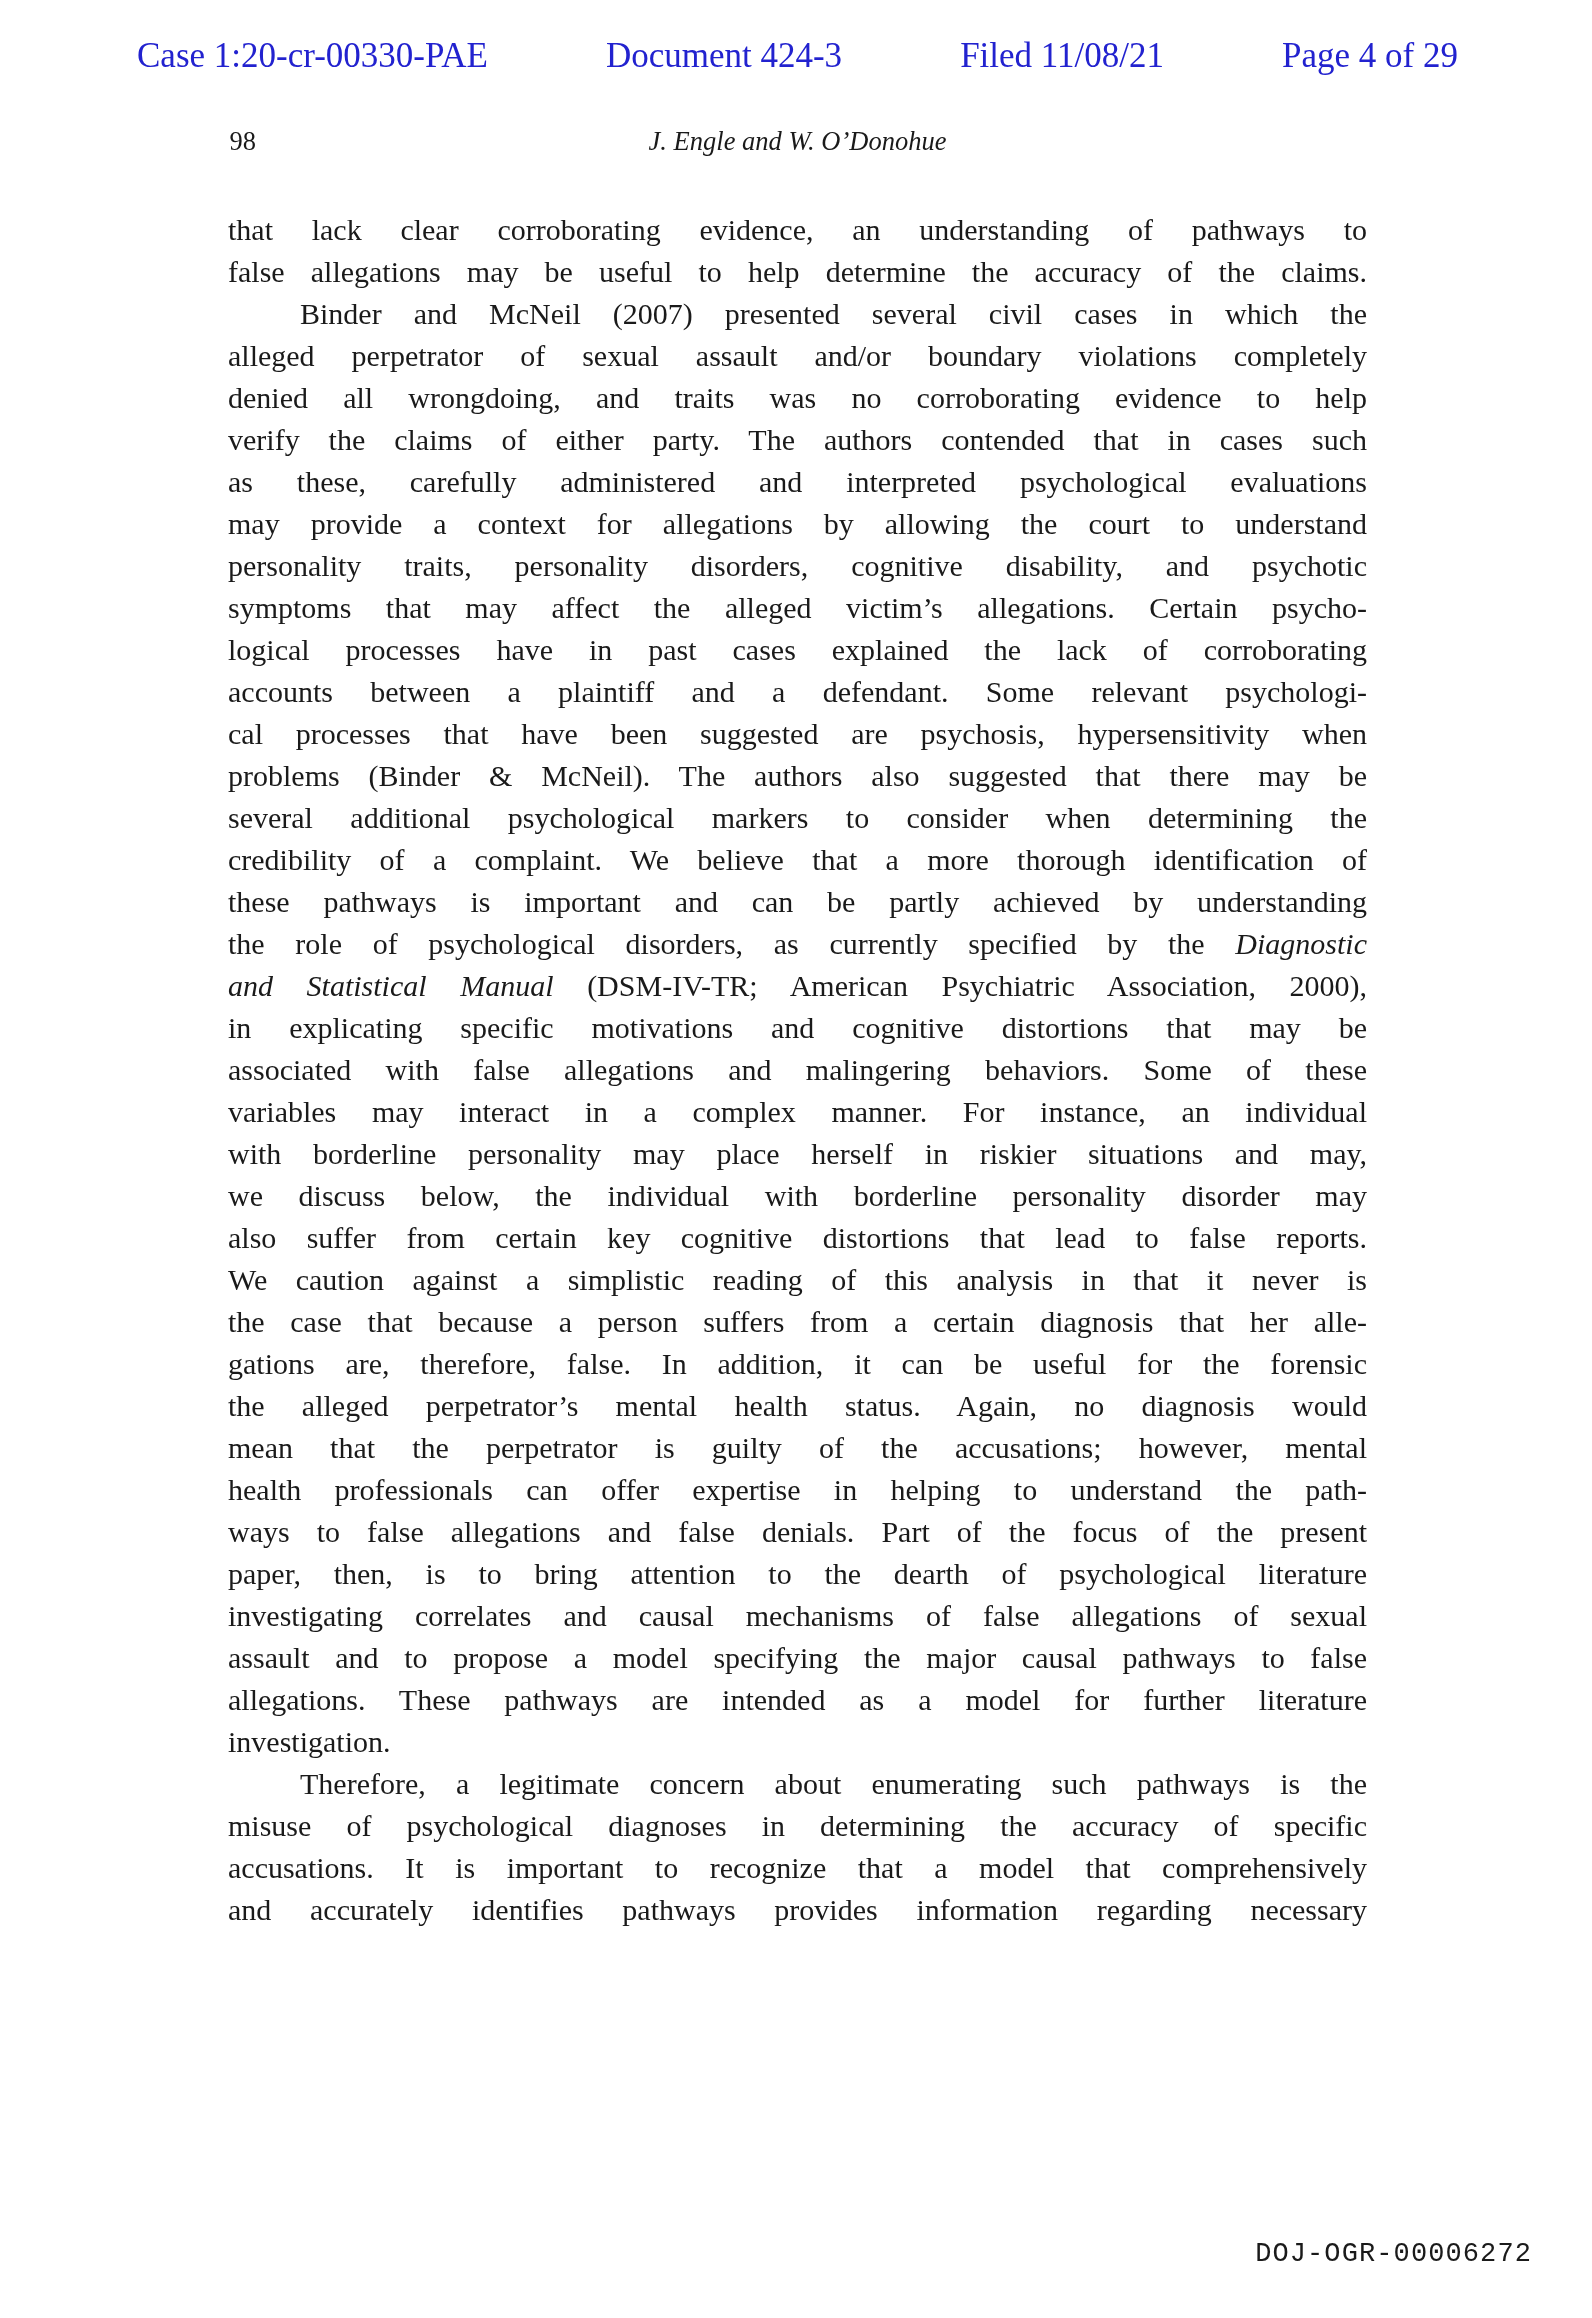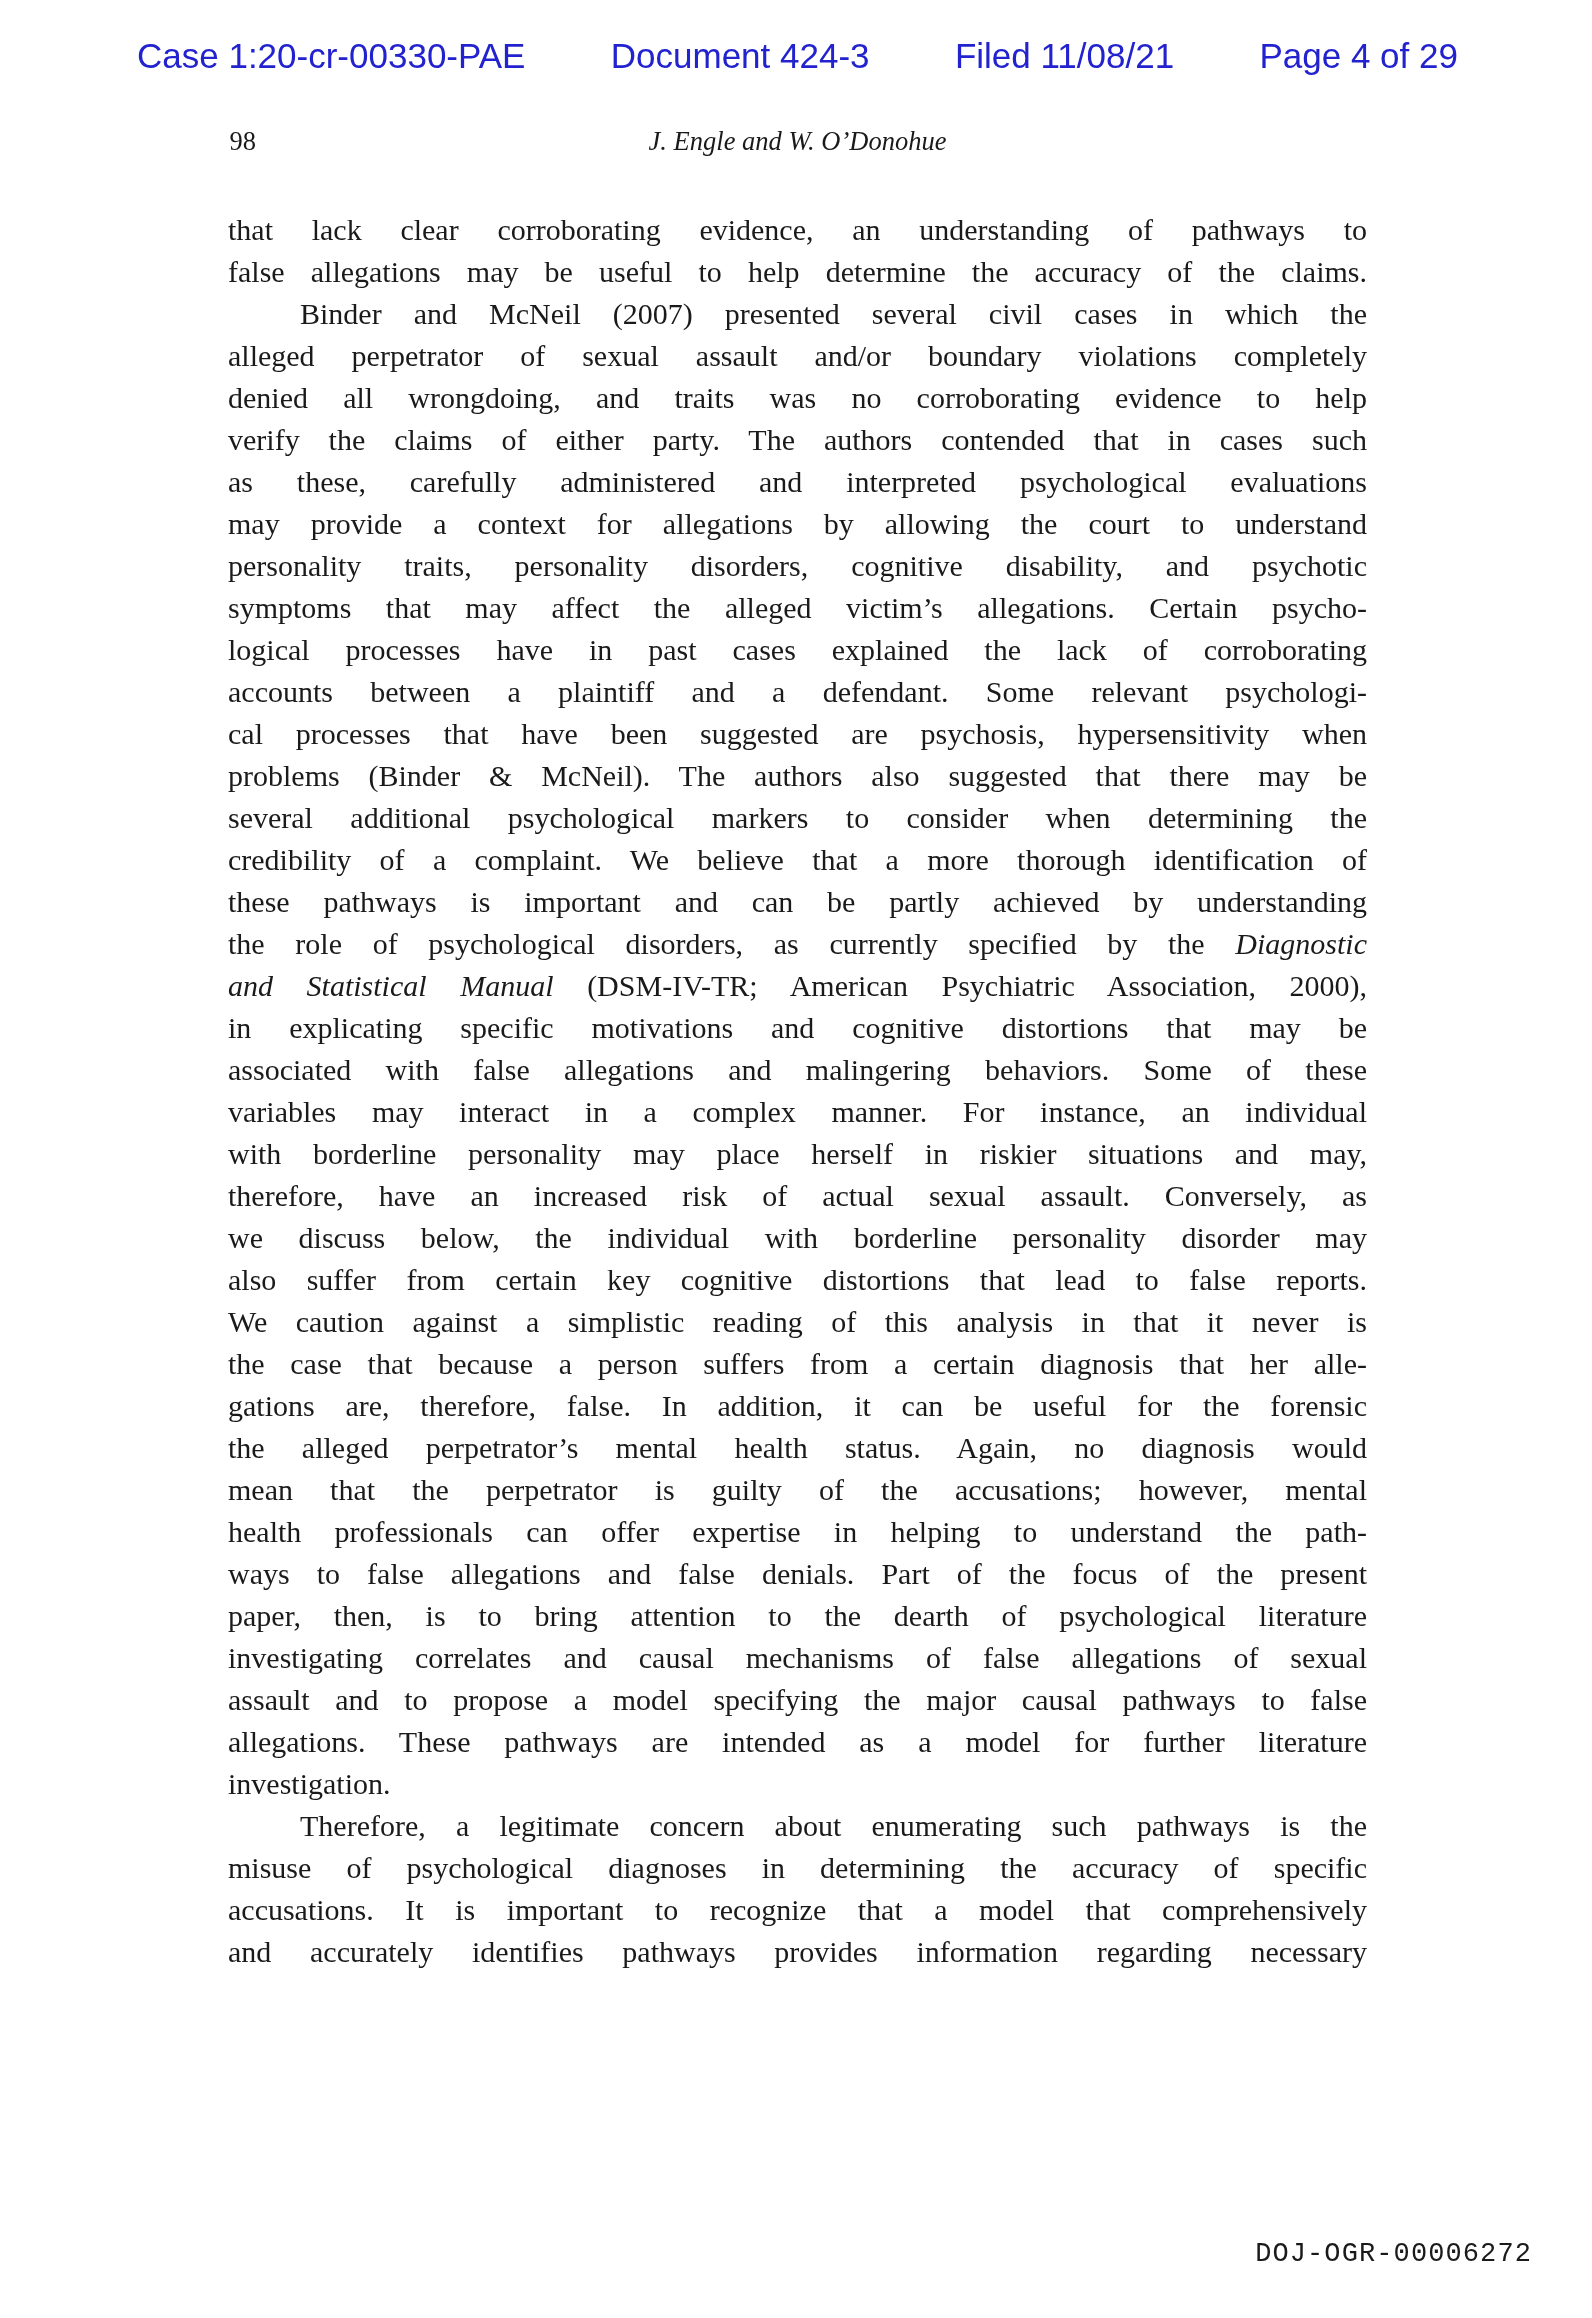--- a/index.html
+++ b/index.html
@@ -90,7 +90,7 @@
 
 <div class="page" style="color: rgb(26, 26, 26);">
 
-  <div class="stamp" style="color: rgb(34, 34, 207);">
+  <div class="stamp" style="color: rgb(34, 34, 207); font-family: Liberation Serif, serif;">
     <span>Case 1:20-cr-00330-PAE</span>
     <span>Document 424-3</span>
     <span>Filed 11/08/21</span>

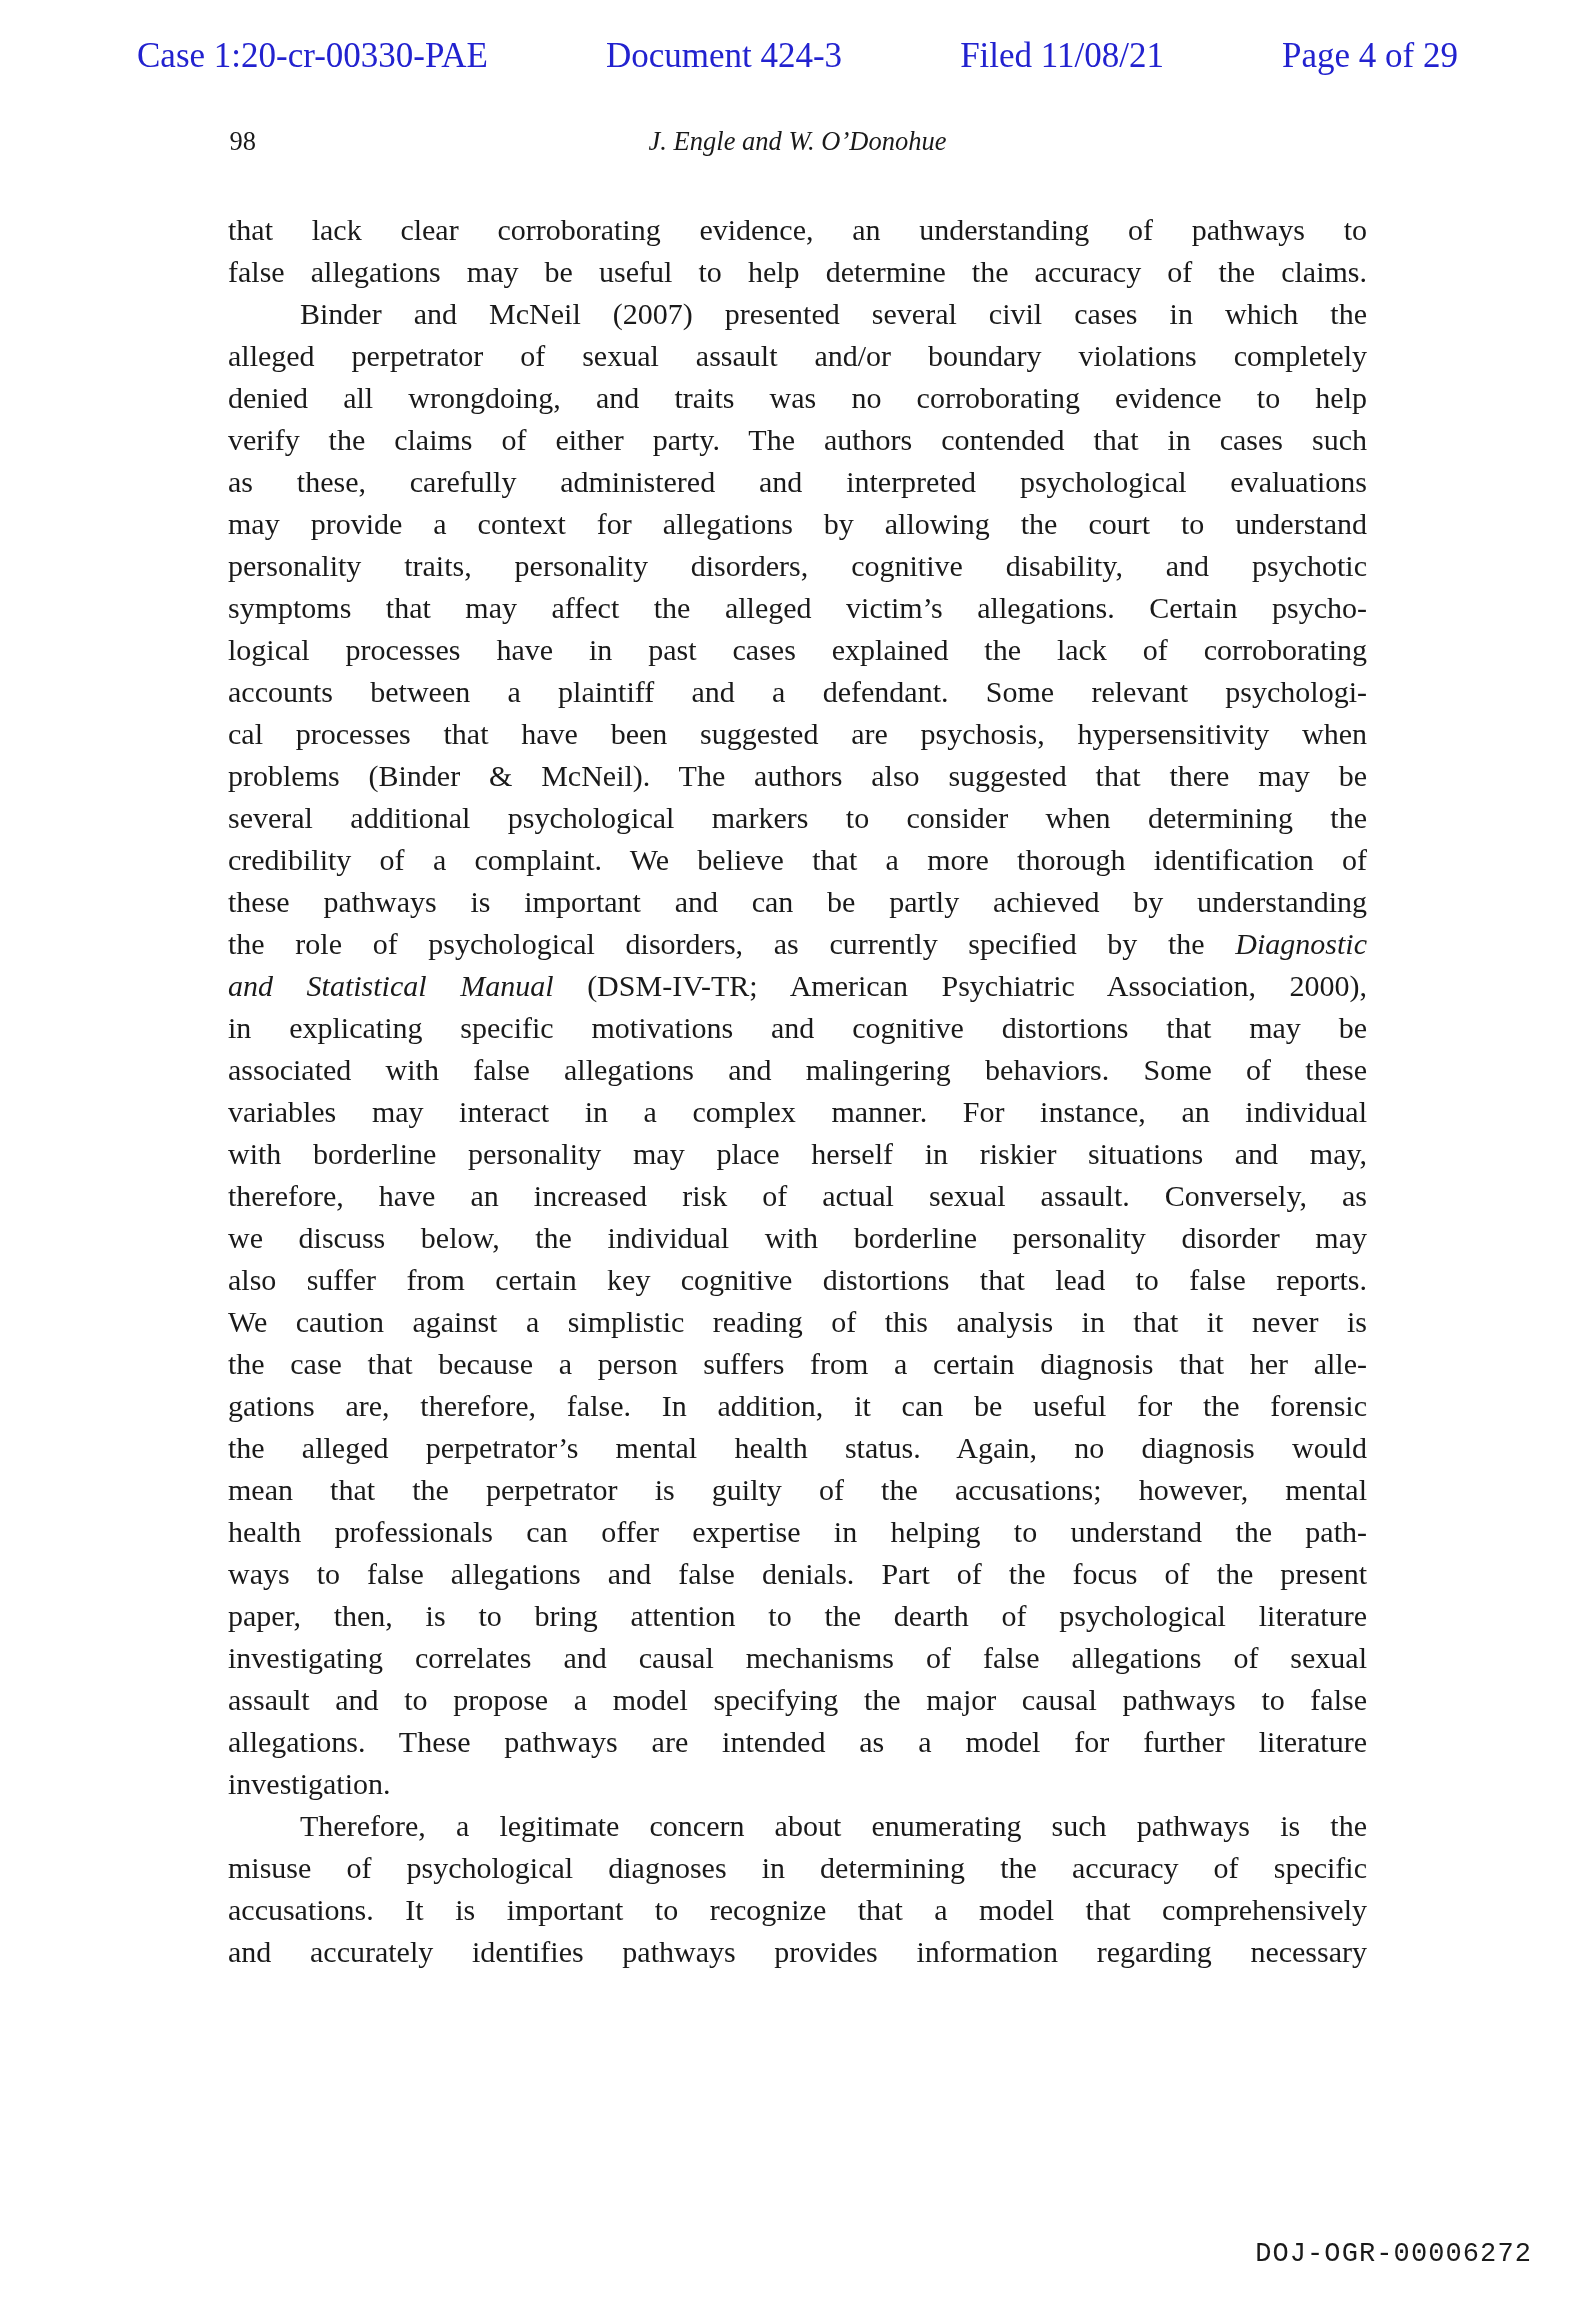--- a/index.html
+++ b/index.html
@@ -126,7 +126,6 @@
       <div class="line"><span>associated with false allegations and malingering behaviors. Some of these</span></div>
       <div class="line"><span>variables may interact in a complex manner. For instance, an individual</span></div>
       <div class="line"><span>with borderline personality may place herself in riskier situations and may,</span></div>
-      <div class="line"><span>therefore, have an increased risk of actual sexual assault. Conversely, as</span></div>
       <div class="line"><span>we discuss below, the individual with borderline personality disorder may</span></div>
       <div class="line"><span>also suffer from certain key cognitive distortions that lead to false reports.</span></div>
       <div class="line"><span>We caution against a simplistic reading of this analysis in that it never is</span></div>

